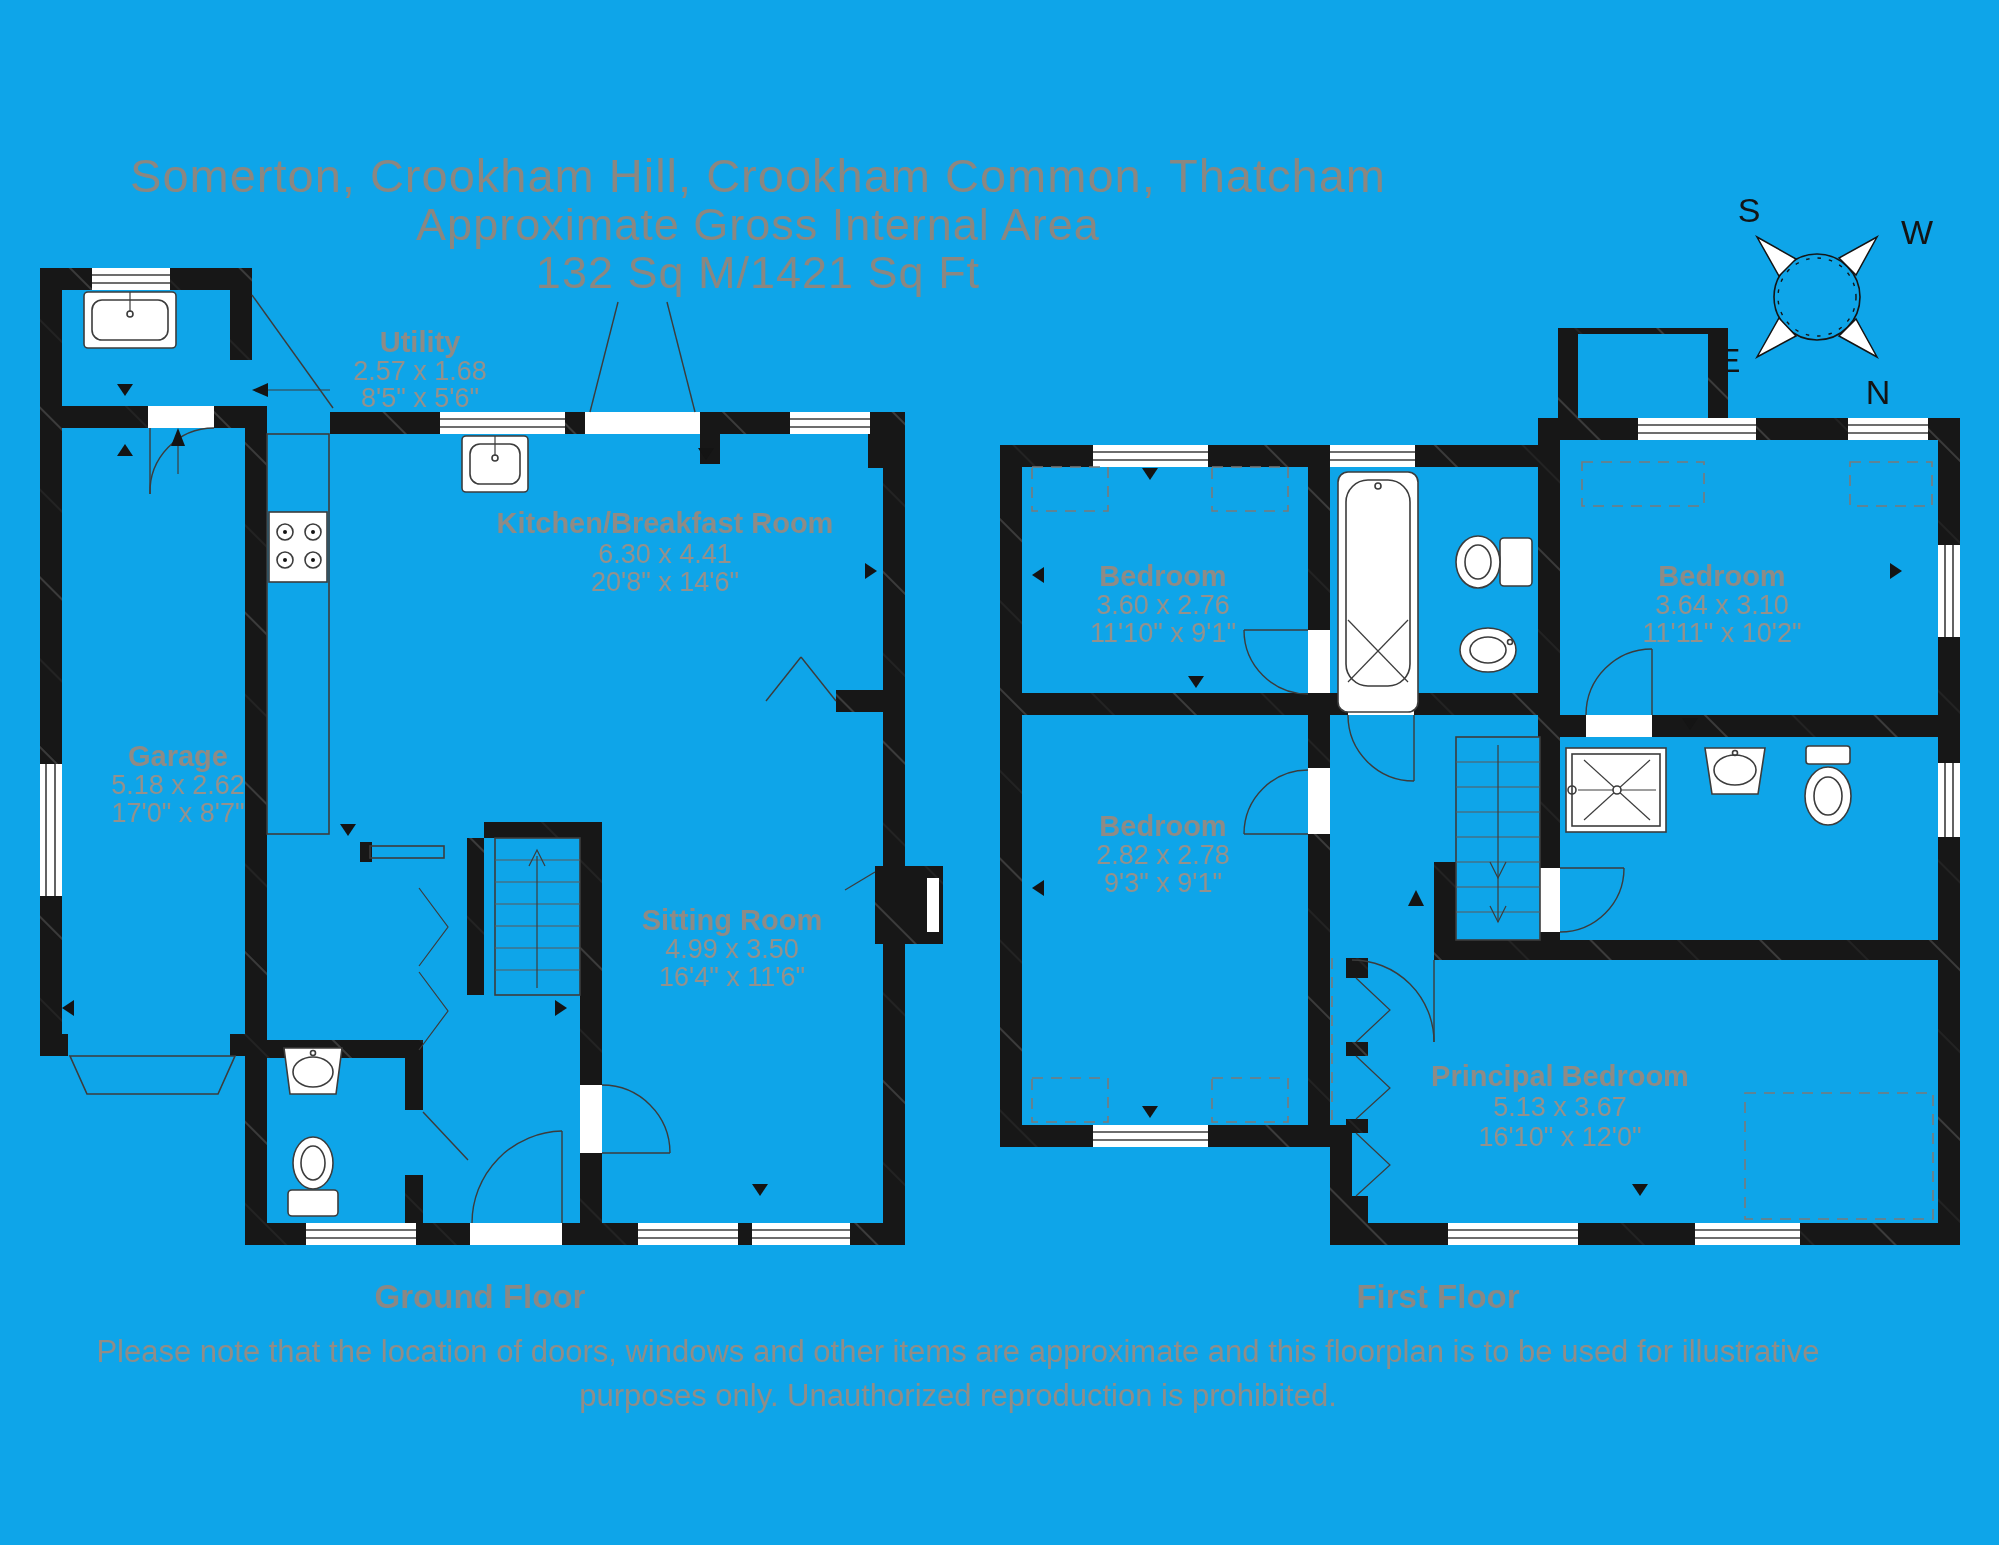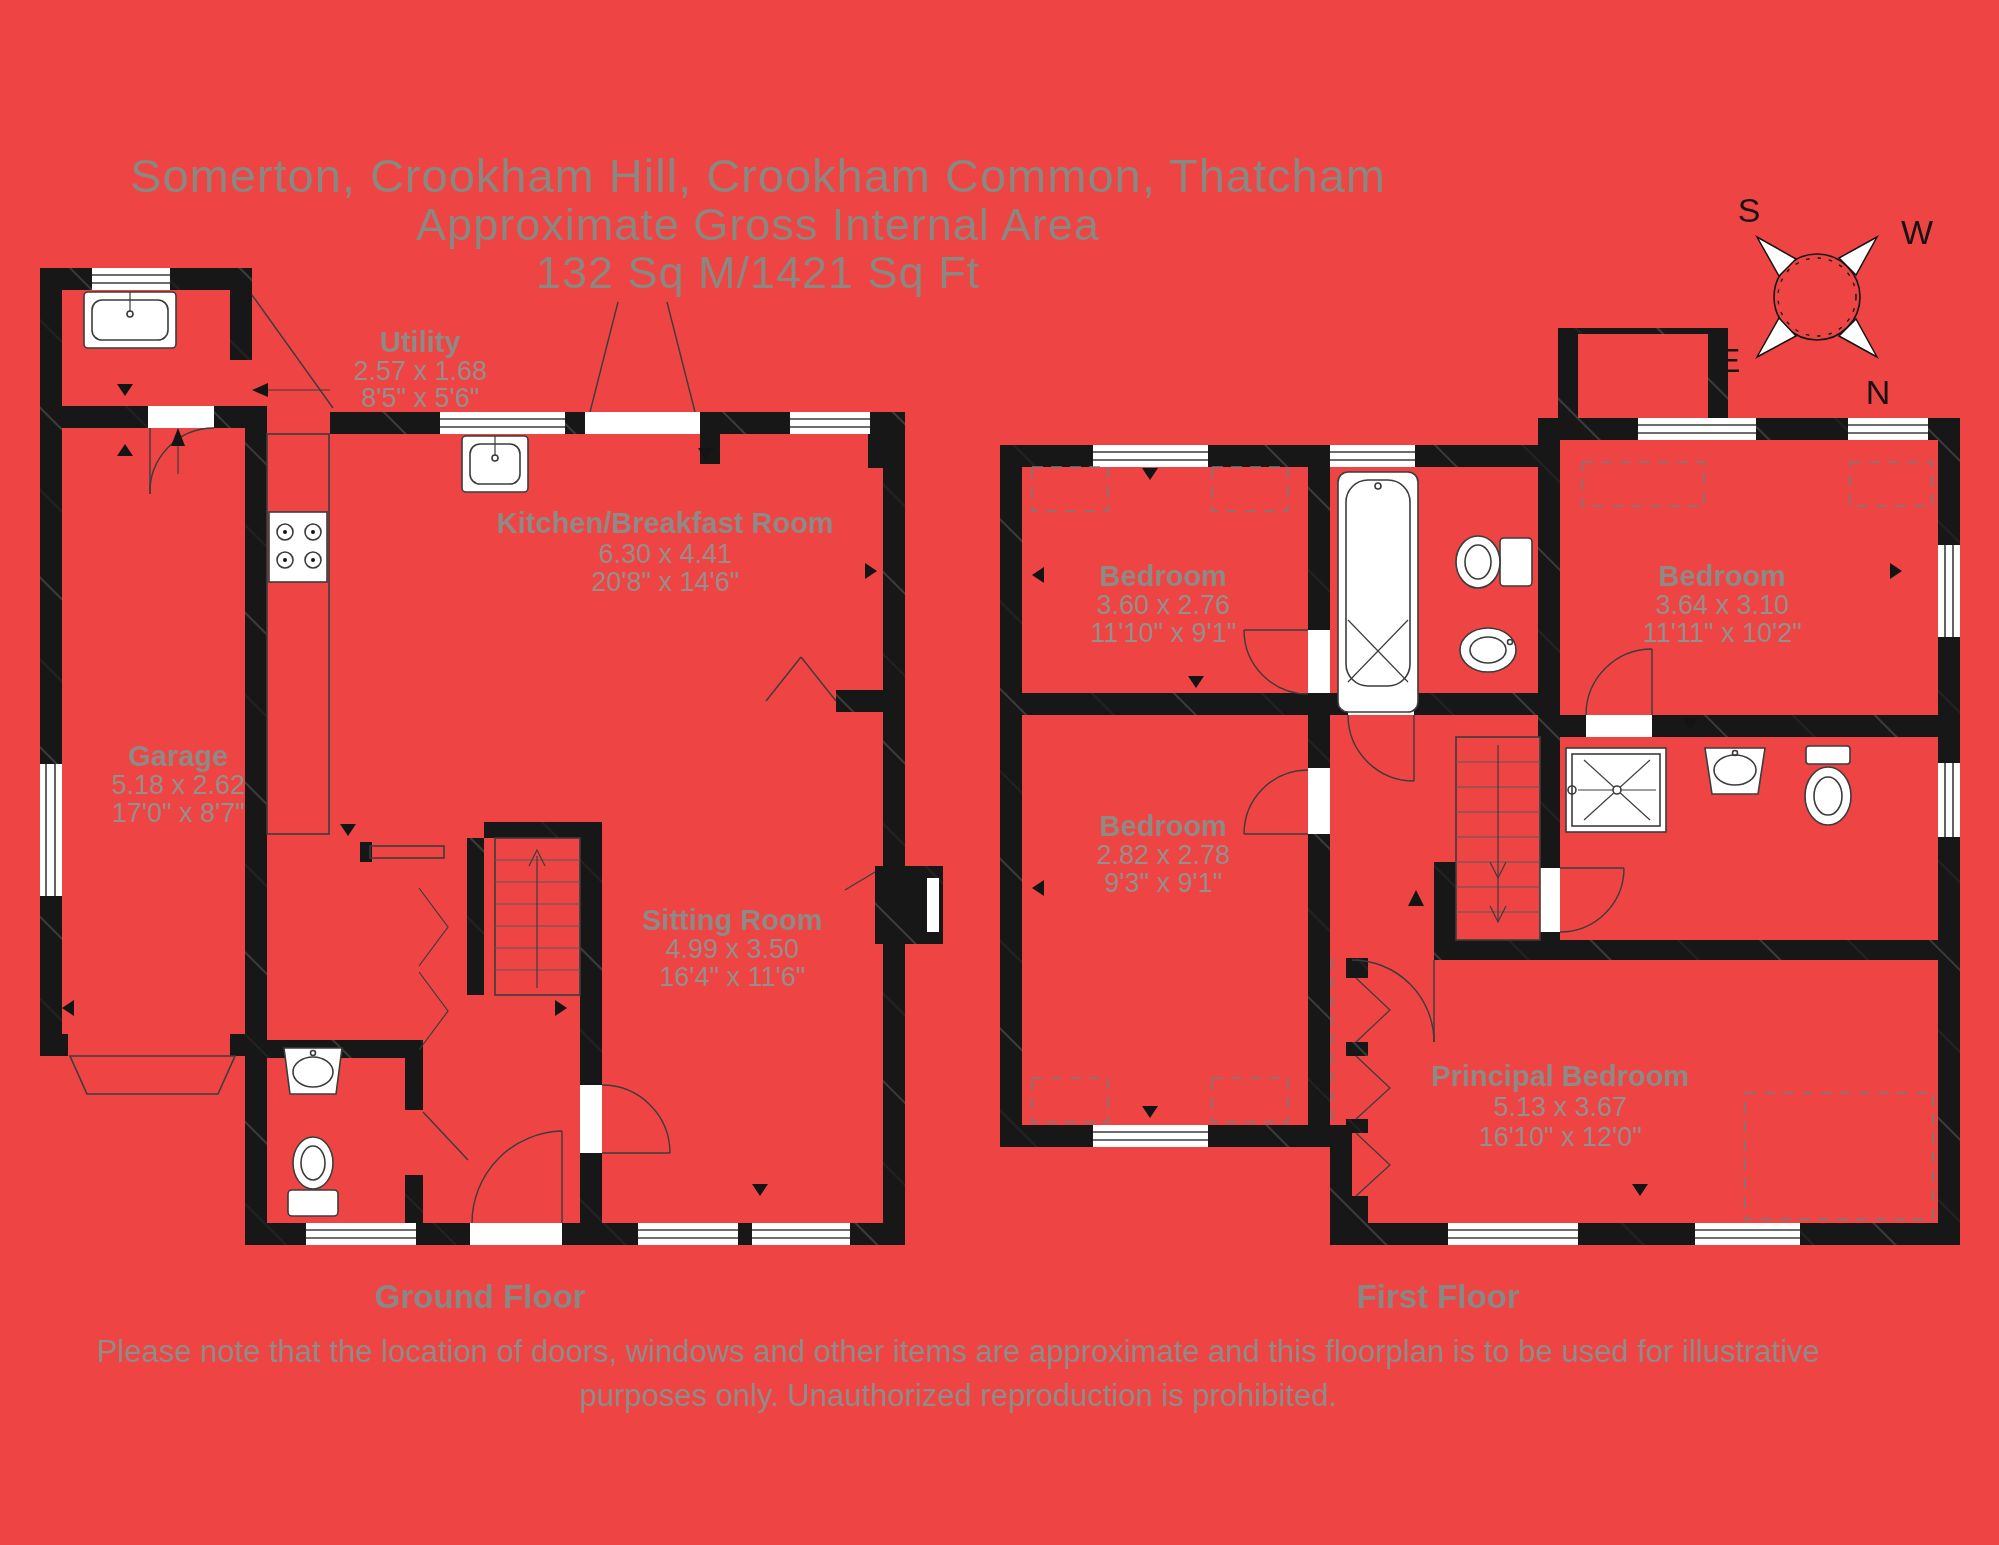--- a/index.html
+++ b/index.html
@@ -3,7 +3,7 @@
 <meta charset="utf-8">
 <style>
   html,body{margin:0;padding:0;background:#ffffff;}
-  .page{width:1999px;height:1545px;position:relative;background:#ef4444;overflow:hidden;
+  .page{width:1999px;height:1545px;position:relative;background:#0ea5e9;overflow:hidden;
         font-family:"Liberation Sans", sans-serif;}
   svg{display:block}
   

